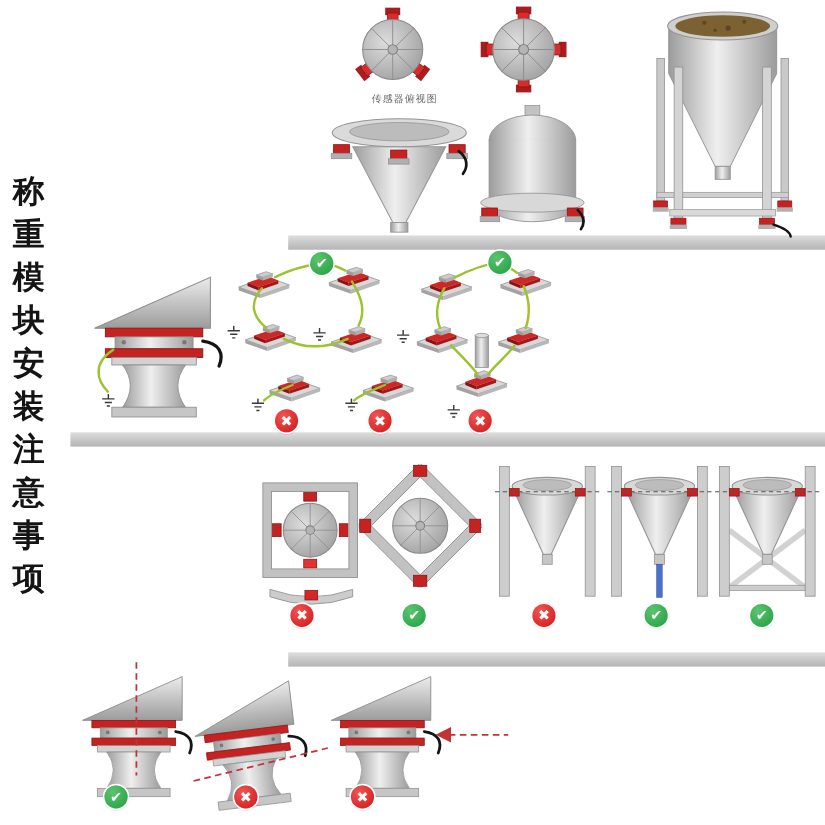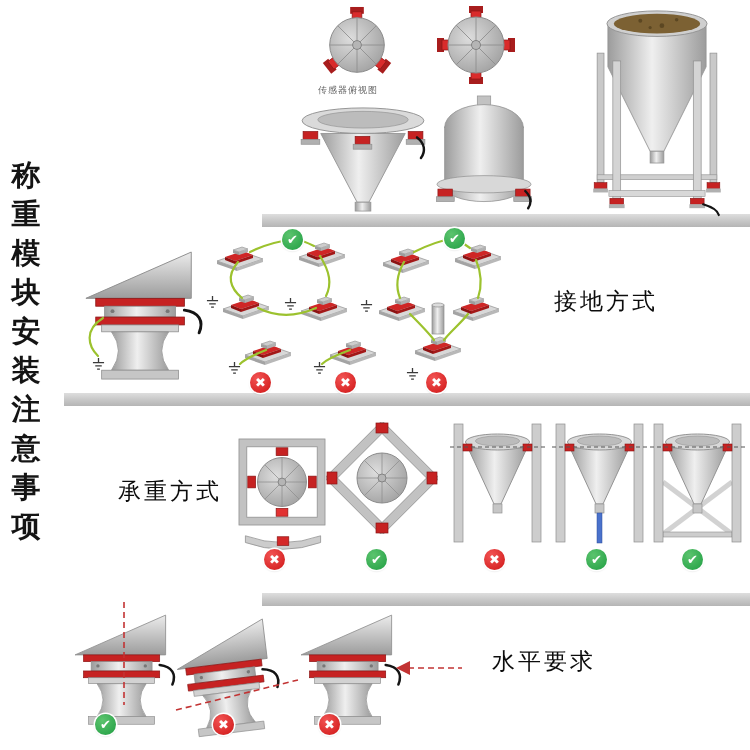--- a/index.html
+++ b/index.html
@@ -12,7 +12,7 @@
     font-weight:bold;font-size:29px;color:#141414;line-height:39px}
   .side-title span{display:block;height:39px}
   .sec-label{position:absolute;font-size:23px;letter-spacing:3px;color:#0c0c0c;font-weight:500;white-space:nowrap}
-  .caption{position:absolute;font-size:9px;color:#666;letter-spacing:1px;white-space:nowrap;text-align:left}
+  .caption{position:absolute;font-size:9px;color:#666;letter-spacing:1px;white-space:nowrap;text-align:right}
   .badge{position:absolute;width:21px;height:21px;border-radius:50%;display:flex;align-items:center;
     justify-content:center;color:#fff;font-size:13px;font-weight:bold;
     box-shadow:0 0 0 1.5px #fff,0 1px 2px rgba(0,0,0,.35)}

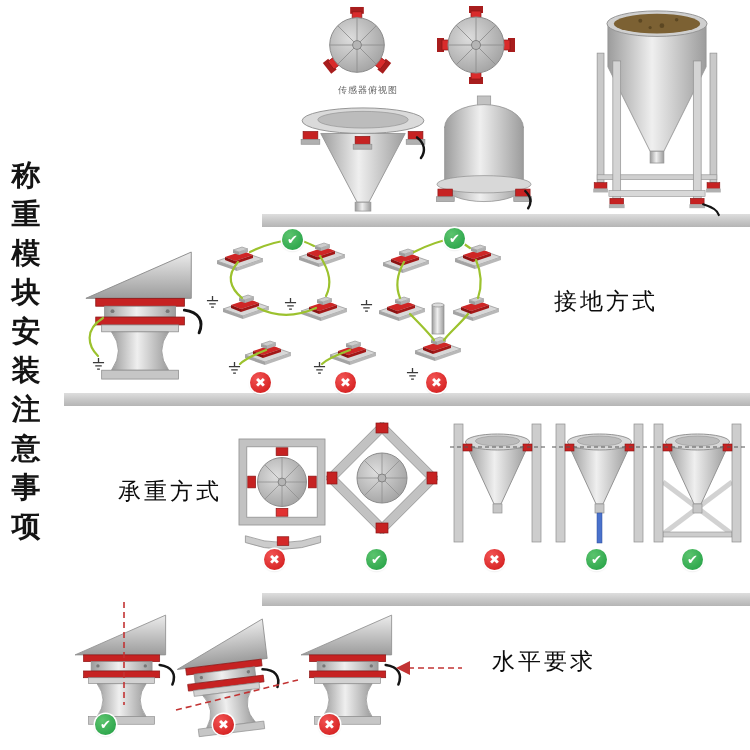--- a/index.html
+++ b/index.html
@@ -276,7 +276,6 @@
   <div class="bar" style="left:262px;top:593px;width:488px"></div>
 
   <div class="caption" style="left:318px;top:84px;width:80px">传感器俯视图</div>
-  <div class="sec-label" style="left:554px;top:286px">接地方式</div>
   <div class="sec-label" style="left:118px;top:476px">承重方式</div>
   <div class="sec-label" style="left:492px;top:646px">水平要求</div>
 

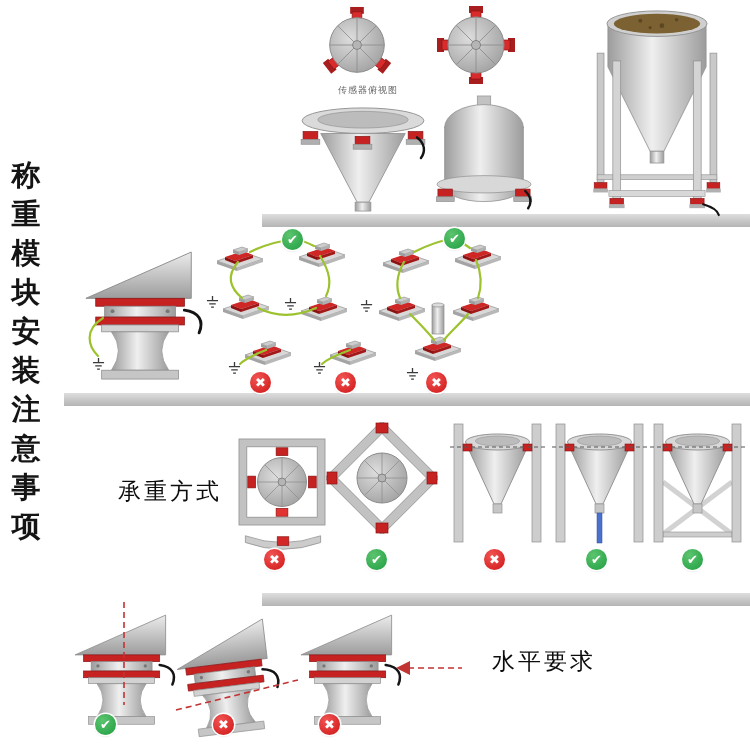--- a/index.html
+++ b/index.html
@@ -276,7 +276,6 @@
   <div class="bar" style="left:262px;top:593px;width:488px"></div>
 
   <div class="caption" style="left:318px;top:84px;width:80px">传感器俯视图</div>
-  <div class="sec-label" style="left:118px;top:476px">承重方式</div>
   <div class="sec-label" style="left:492px;top:646px">水平要求</div>
 
   <svg class="ill" style="left:318px;top:6px;width:78px;height:78px">

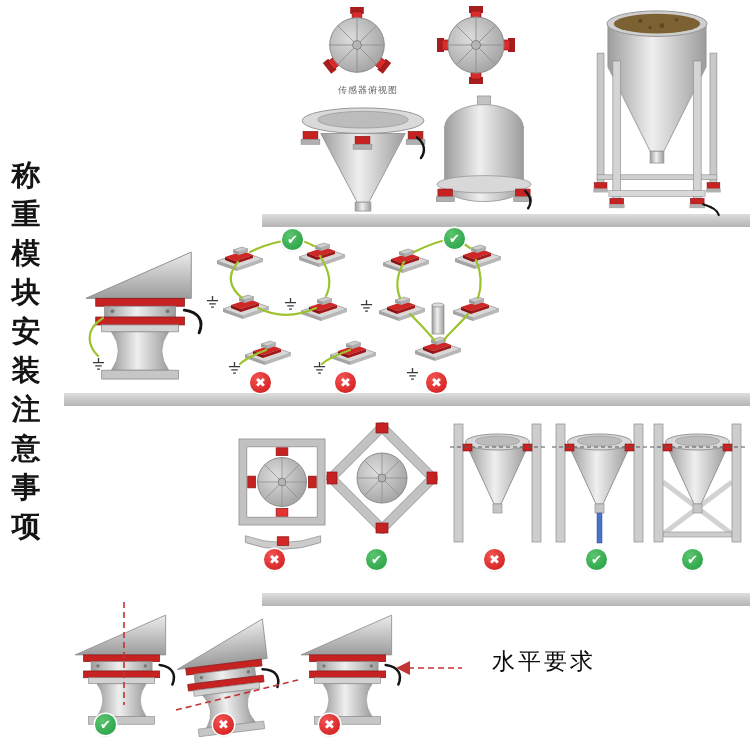--- a/index.html
+++ b/index.html
@@ -276,7 +276,6 @@
   <div class="bar" style="left:262px;top:593px;width:488px"></div>
 
   <div class="caption" style="left:318px;top:84px;width:80px">传感器俯视图</div>
-  <div class="sec-label" style="left:492px;top:646px">水平要求</div>
 
   <svg class="ill" style="left:318px;top:6px;width:78px;height:78px">
       <use href="#sym-topview3"></use>

